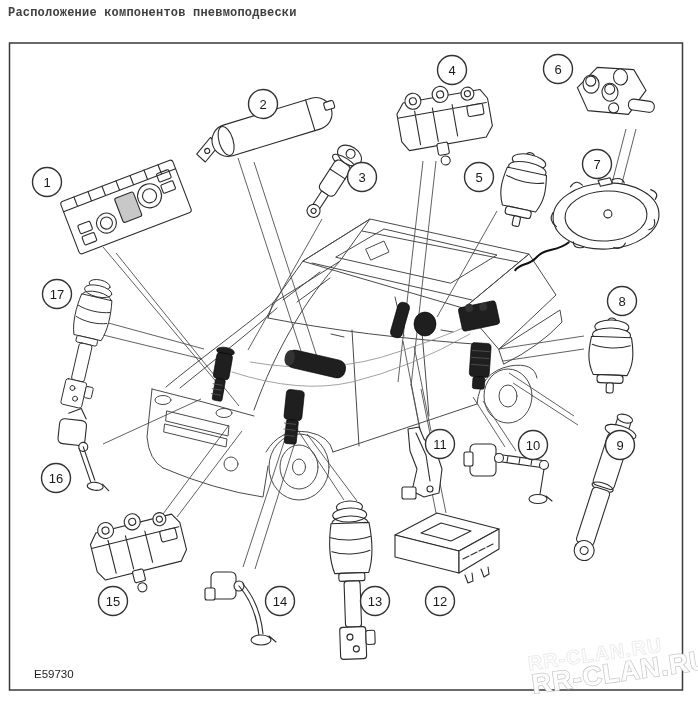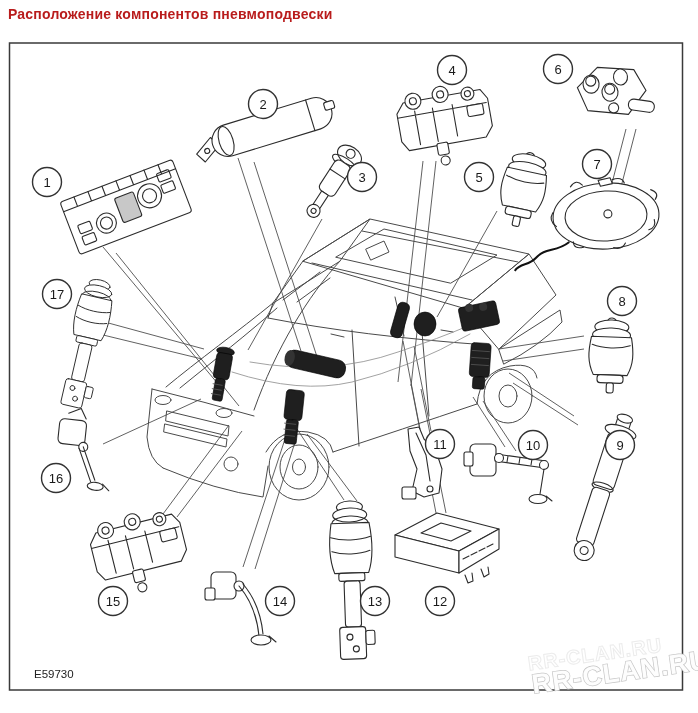--- a/index.html
+++ b/index.html
@@ -5,7 +5,7 @@
   html,body{margin:0;padding:0;background:#fff;}
   body{font-family:"Liberation Sans", sans-serif;}
   #page{position:relative;width:698px;height:713px;background:#fff;overflow:hidden;}
-  #fig-title{position:absolute;left:8px;top:6px;margin:0;font-size:14px;font-weight:bold;color:#b91c1c;letter-spacing:0.2px;}
+  #fig-title{position:absolute;left:8px;top:6px;margin:0;font-size:12px;font-weight:bold;color:#404040;letter-spacing:0.2px;font-family:Liberation Mono, monospace;}
   svg{position:absolute;left:0;top:0;}
   .ln{fill:none;stroke:#2b2b2b;stroke-width:1.1;stroke-linecap:round;stroke-linejoin:round;}
   .wt{fill:#ffffff;stroke:#2b2b2b;stroke-width:1.1;stroke-linecap:round;stroke-linejoin:round;}

